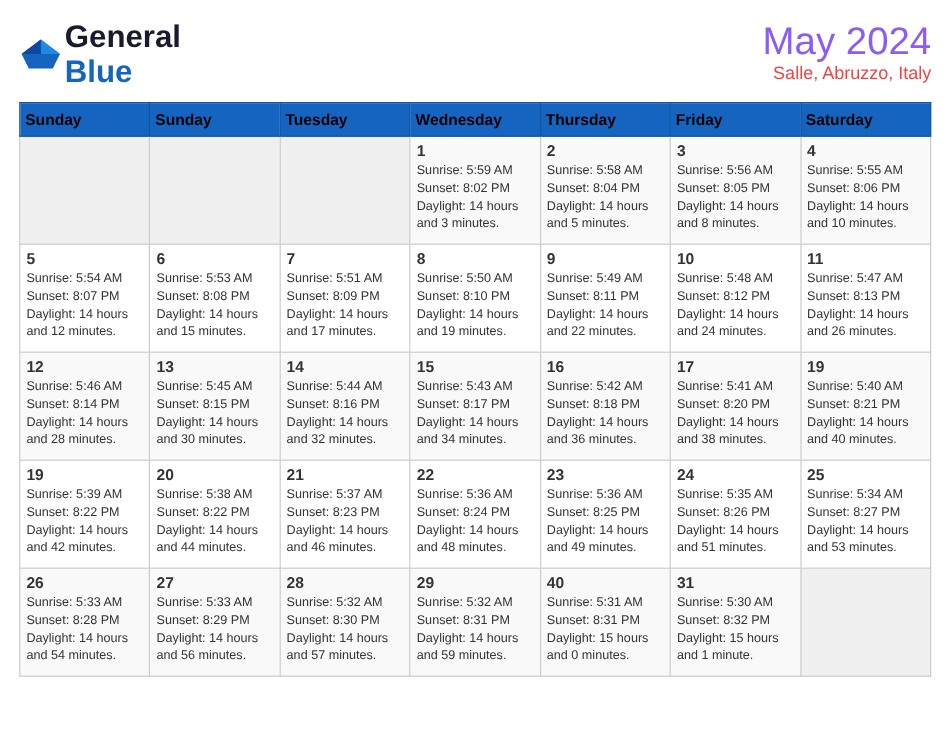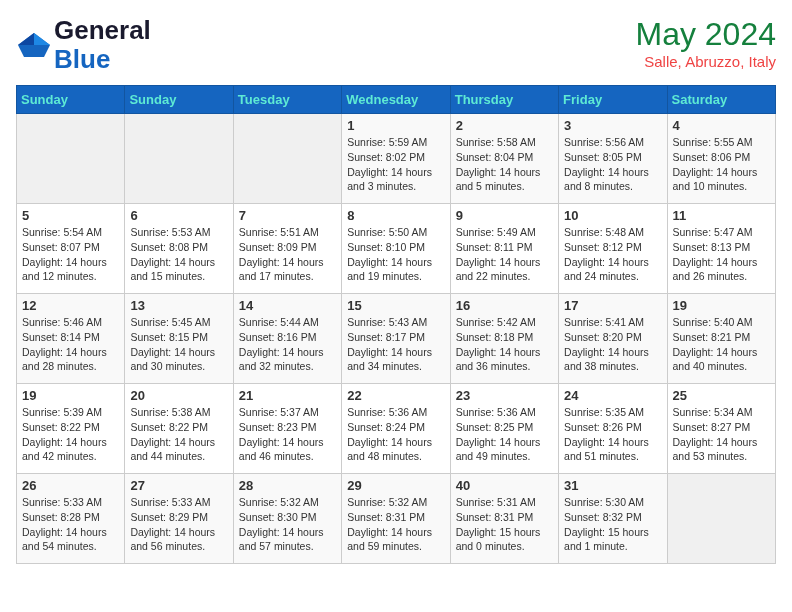--- a/index.html
+++ b/index.html
@@ -37,7 +37,7 @@
     }
     .month-title {
       font-size: 32px;
-      color: #15803d;
+      color: #8b5cf6;
       font-weight: normal;
     }
     .location {

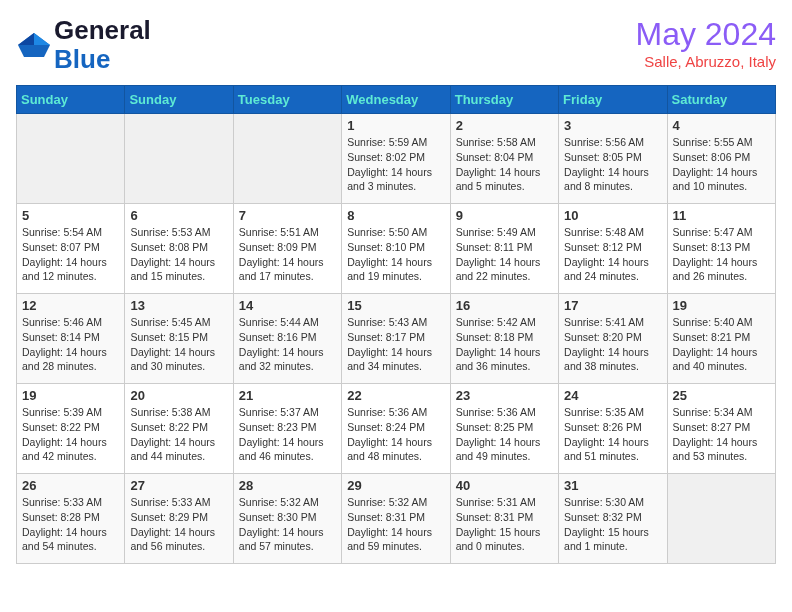--- a/index.html
+++ b/index.html
@@ -51,7 +51,7 @@
     }
     thead tr {
       background: #1565c0;
-      color: #5eead4;
+      color: #000000;
     }
     thead th {
       padding: 6px 4px;

